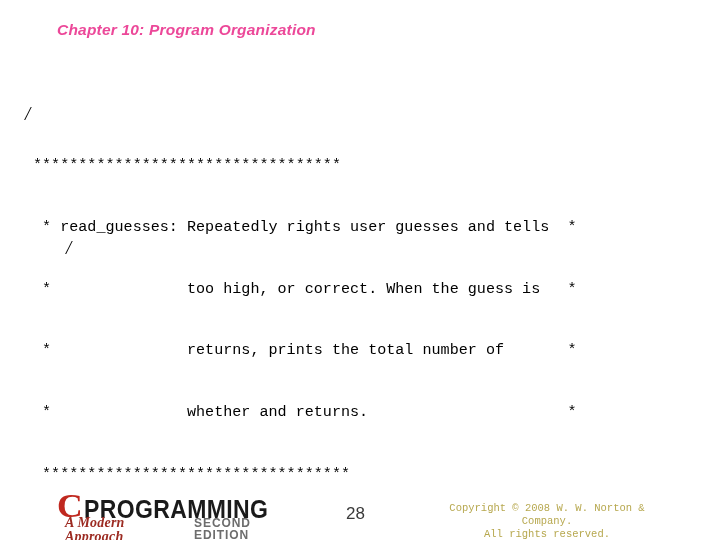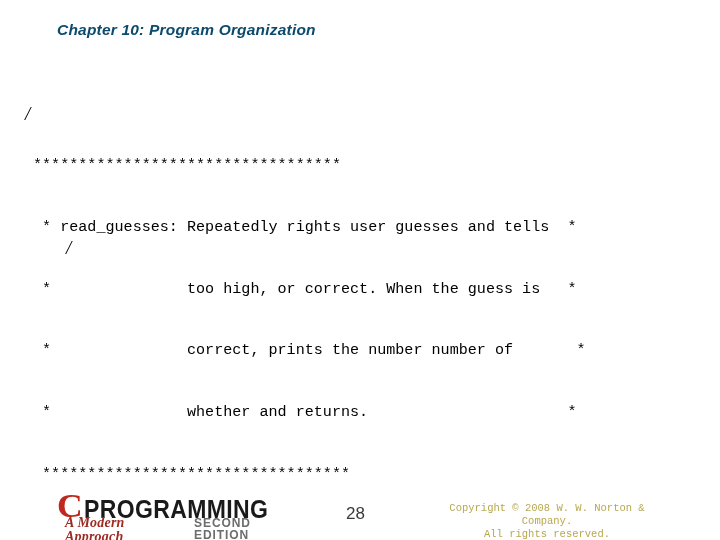--- a/index.html
+++ b/index.html
@@ -32,7 +32,7 @@
     font-size: 15.5px;
     font-style: italic;
     font-weight: bold;
-    color: #0c4a6e;
+    color: #ec4899;
     letter-spacing: 0.2px;
     white-space: nowrap;
   }

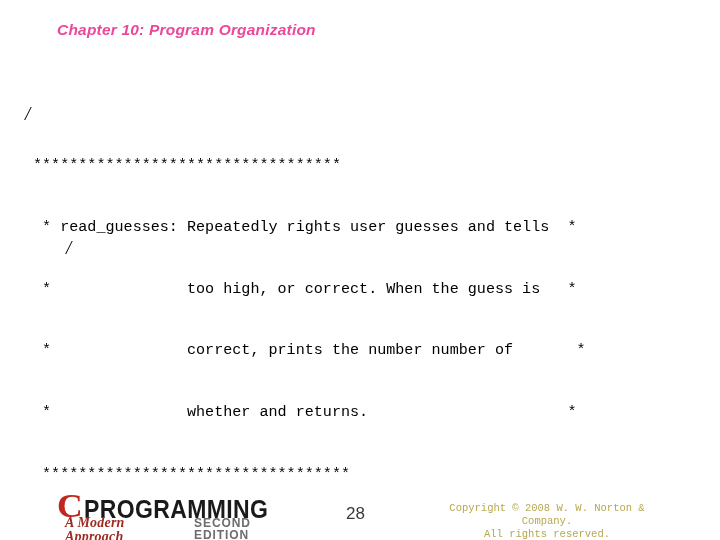--- a/index.html
+++ b/index.html
@@ -188,7 +188,7 @@
     <span class="code-line">**********************************</span>
     <span class="code-line"> * read_guesses: Repeatedly rights user guesses and tells  *</span>
     <span class="code-line"> *               too high, or correct. When the guess is   *</span>
-    <span class="code-line"> *               correct, prints the number number of       *</span>
+    <span class="code-line"> *               returns, prints the total number of       *</span>
     <span class="code-line"> *               whether and returns.                      *</span>
     <span class="code-line"> **********************************</span>
     

